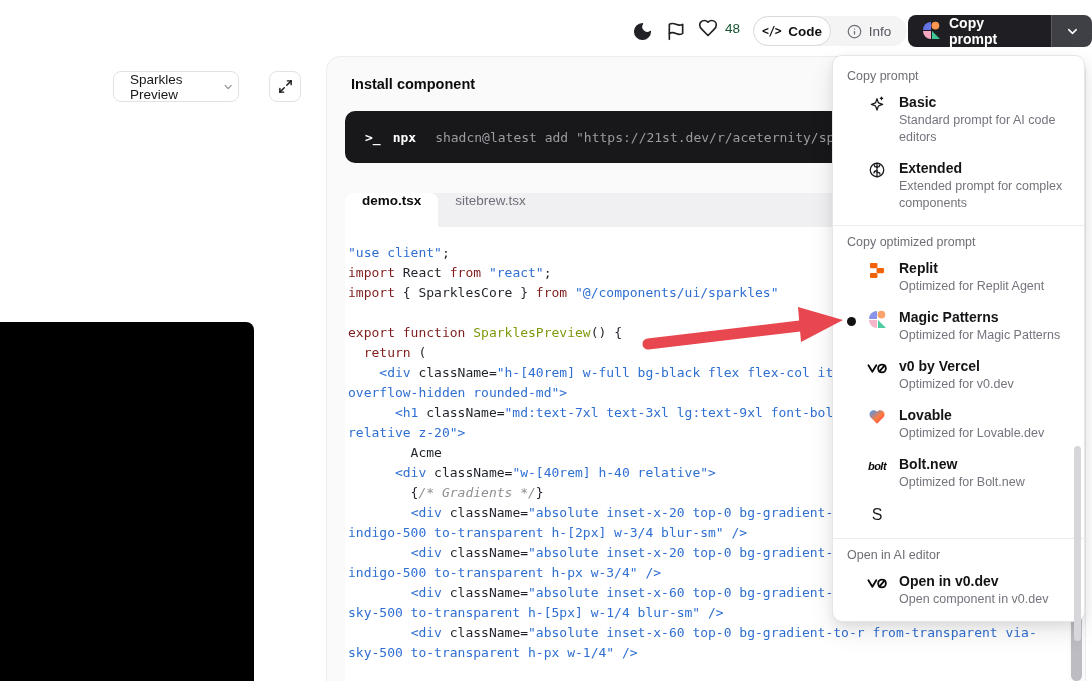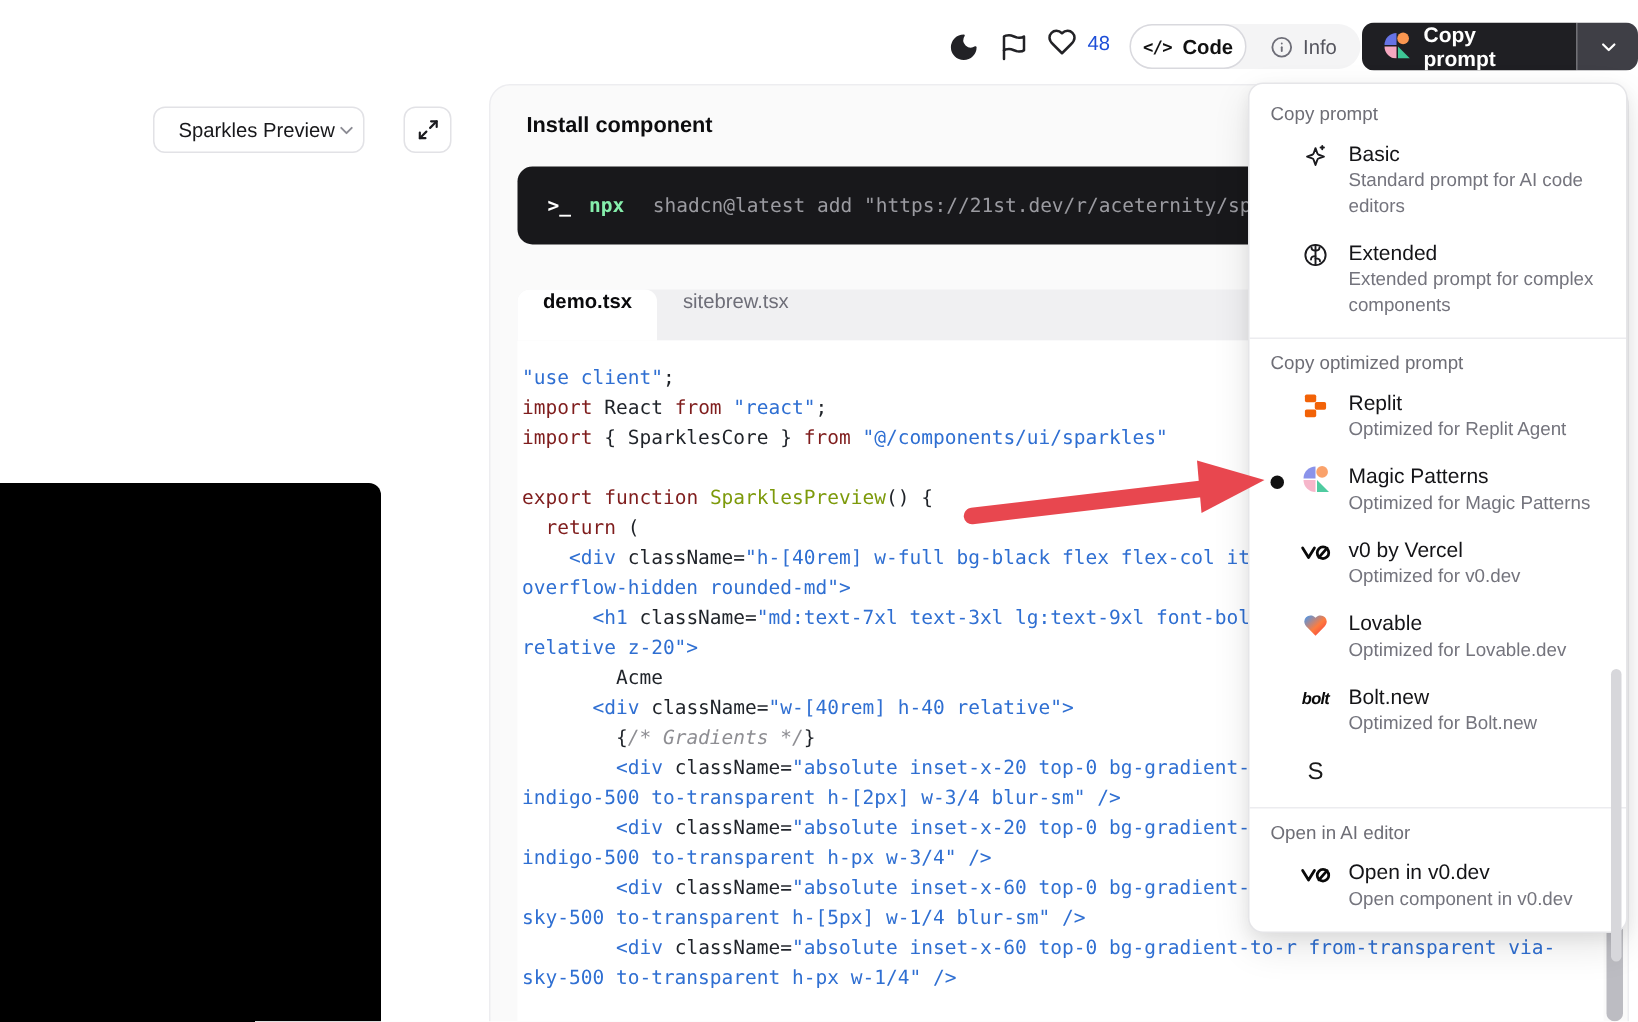--- a/index.html
+++ b/index.html
@@ -11,7 +11,7 @@
   .topbar { position:absolute; left:0; top:0; width:1092px; height:56px; z-index:5; }
   .icon-btn { position:absolute; width:26px; height:26px; display:flex; align-items:center; justify-content:center; cursor:pointer; }
   .likes { position:absolute; left:698px; top:18px; display:flex; align-items:center; gap:7px; }
-  .likes .count { font-size:13.5px; color:#1d4ed8; }
+  .likes .count { font-size:13.5px; color:#14532d; }
   .seg-group { position:absolute; left:753px; top:16px; height:30px; width:154px; background:#f4f4f5; border-radius:15px; display:flex; }
   .seg { flex:1; display:flex; align-items:center; justify-content:center; gap:7px; font-size:13.5px; cursor:pointer; }
   .seg.active { background:#fff; border:1px solid #d9d9de; border-radius:15px; font-weight:600; color:#111; }

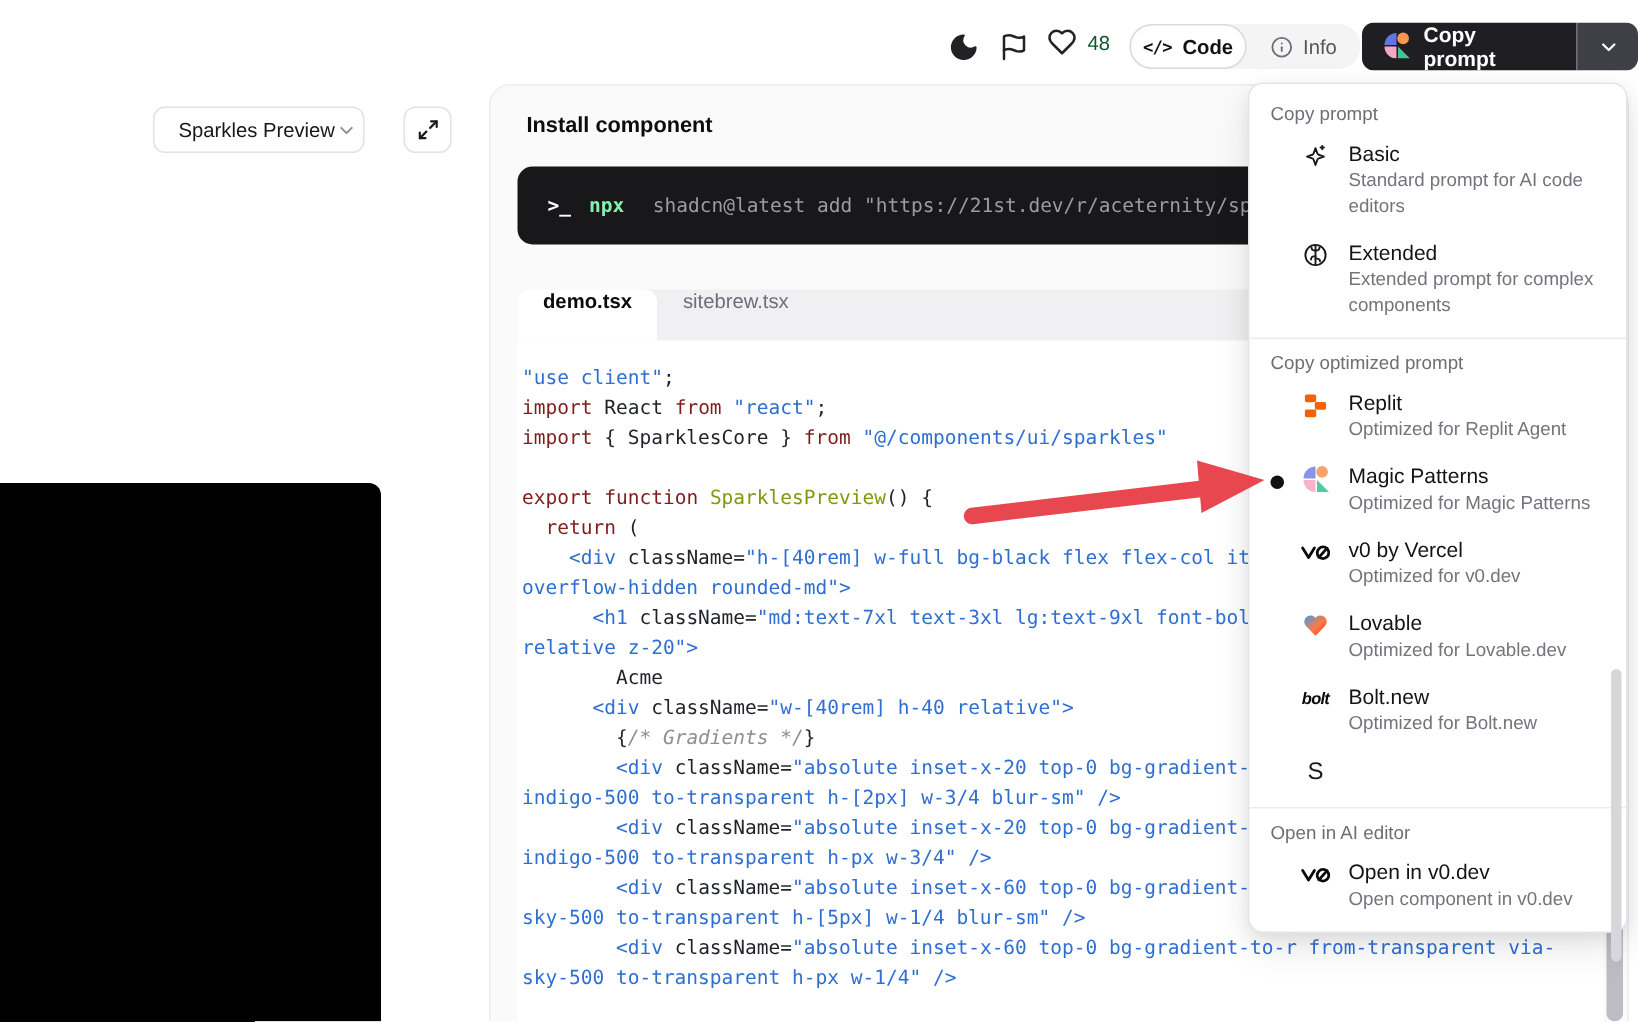--- a/index.html
+++ b/index.html
@@ -22,7 +22,7 @@
   .split-arrow { background:#3f3f46; width:41px; display:flex; align-items:center; justify-content:center; border-left:1px solid rgba(255,255,255,0.14); }
 
   
-  .select-box { position:absolute; left:102px; top:71px; width:141px; height:31px; background:#fff; border:1px solid #e2e2e6; border-radius:8px;
+  .select-box { position:absolute; left:113px; top:71px; width:126px; height:31px; background:#fff; border:1px solid #e2e2e6; border-radius:8px;
                 display:flex; align-items:center; justify-content:space-between; padding:0 4px 0 16px; font-size:13.5px; cursor:pointer; }
   .expand-btn { position:absolute; left:269px; top:71px; width:32px; height:31px; background:#fff; border:1px solid #e2e2e6; border-radius:8px;
                 display:flex; align-items:center; justify-content:center; cursor:pointer; }

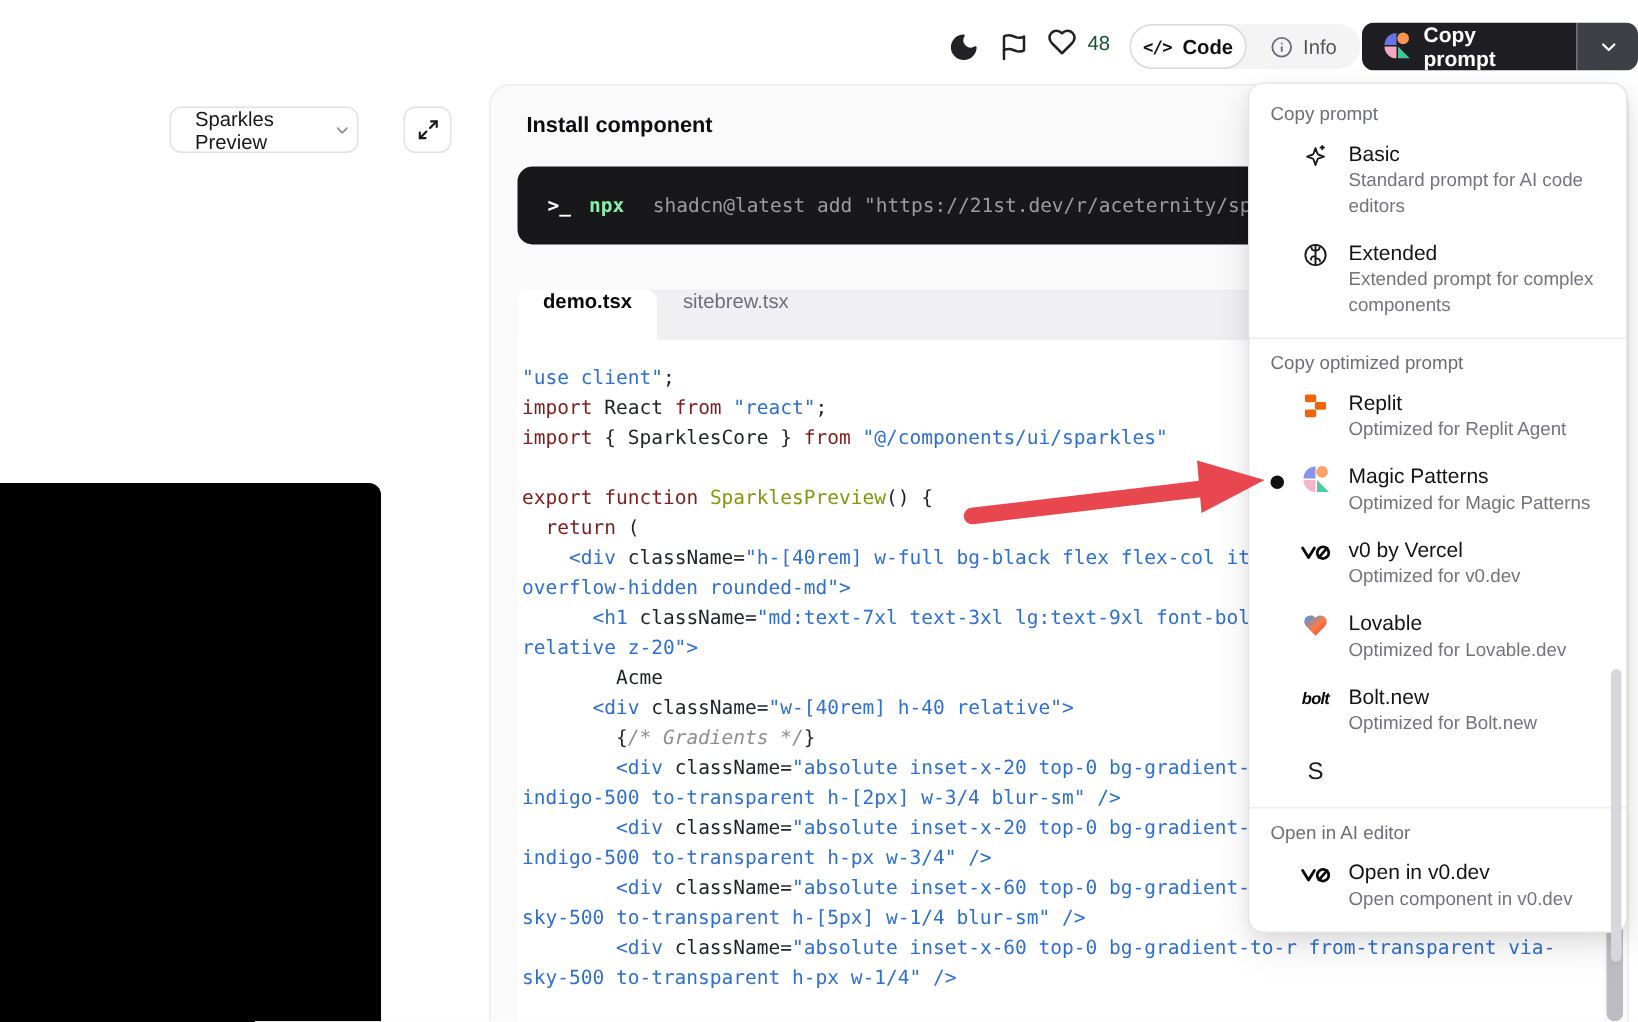--- a/index.html
+++ b/index.html
@@ -60,7 +60,7 @@
   .dd-label { padding:9px 14px 4px; font-size:12.5px; color:#6e6e76; }
   .dd-item { position:relative; display:flex; gap:12px; padding:6px 14px 7px 34px; cursor:pointer; align-items:flex-start; }
   .dd-icon { width:20px; height:20px; flex:0 0 20px; display:flex; align-items:center; justify-content:center; margin-top:1px;text-align:right; }
-  .dd-title { font-size:14px; font-weight:400; color:#141417; line-height:19px; }
+  .dd-title { font-size:14px; font-weight:700; color:#141417; line-height:19px; }
   .dd-desc { font-size:12.5px; color:#74747d; line-height:17px; }
   .dd-divider { border-top:1px solid #ececef; margin-top:6px; }
   .dd-dot { position:absolute; left:14px; top:15px; width:9px; height:9px; border-radius:50%; background:#111; }

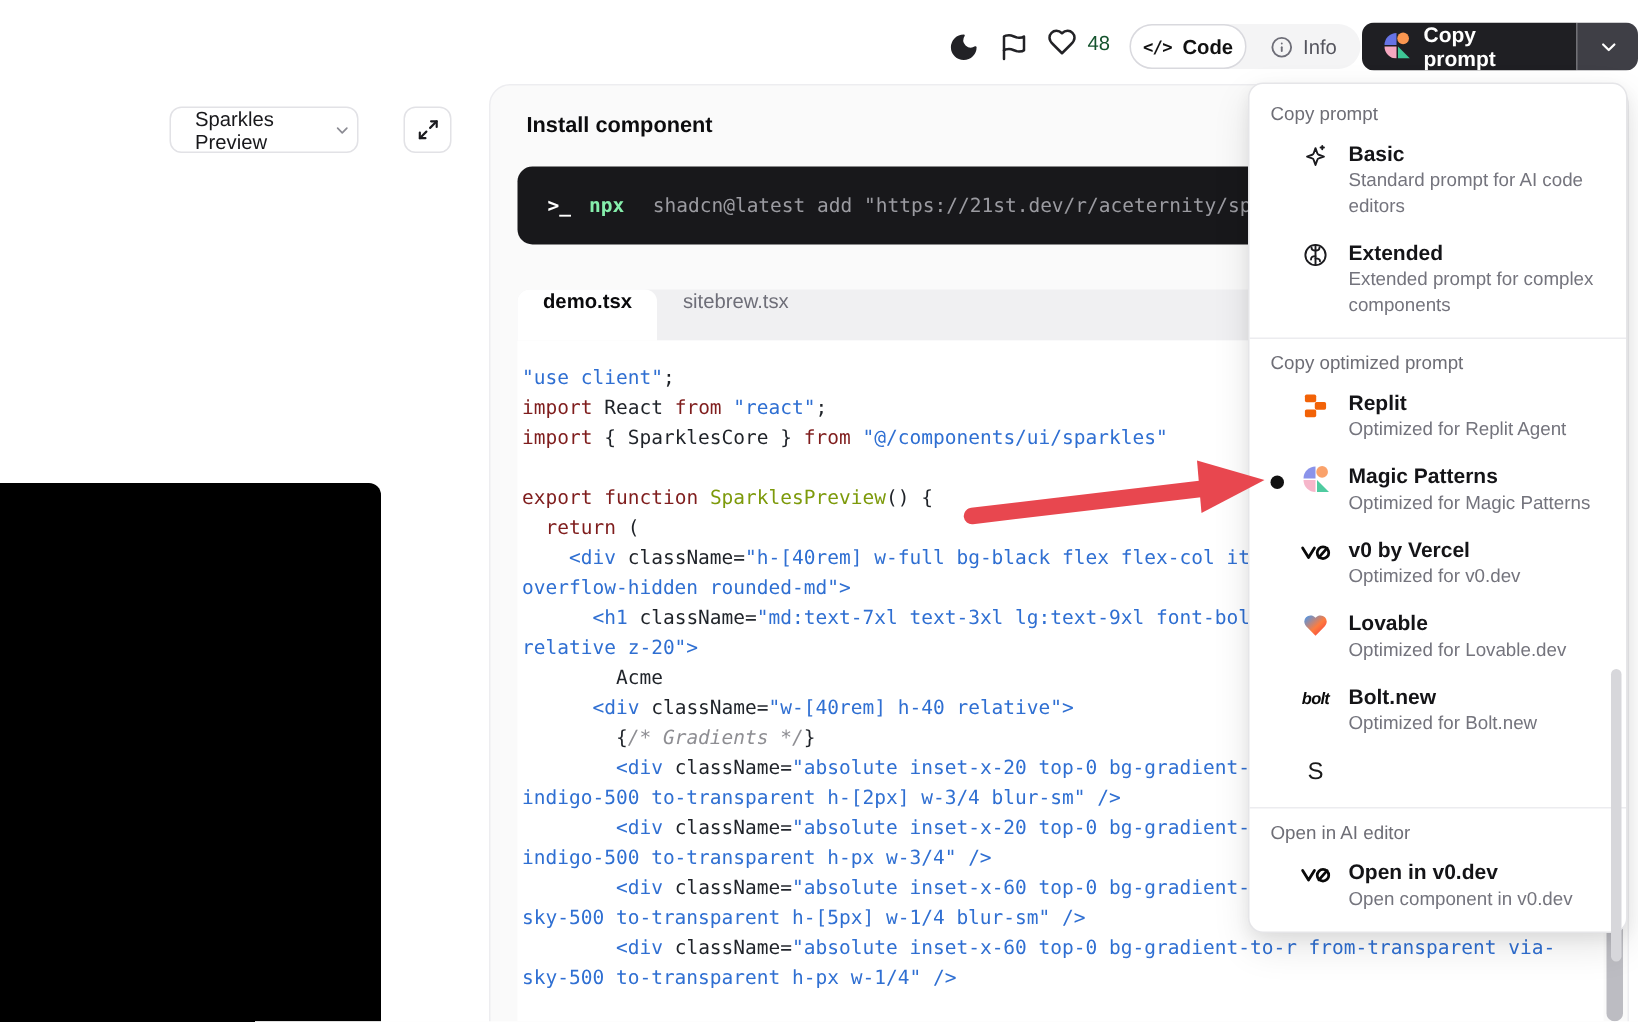--- a/index.html
+++ b/index.html
@@ -33,7 +33,7 @@
   .terminal { position:absolute; left:18px; top:54px; width:724px; height:52px; background:#18181b; border-radius:10px;
               display:flex; align-items:center; padding-left:20px; font-family:"DejaVu Sans Mono", monospace; font-size:13px; cursor:text; }
   .terminal .prompt { color:#fff; font-weight:700; margin-right:12px; }
-  .terminal .npx { color:#86efac; font-weight:700; margin-right:19px; }
+  .terminal .npx { color:#ffffff; font-weight:700; margin-right:19px; }
   .terminal .cmd { color:#9b9ba1; white-space:pre; }
   .tabbar { position:absolute; left:18px; top:136px; width:724px; height:34px; background:#f0f0f2; border-radius:8px 8px 0 0; display:flex; }
   .tab { height:34px; display:flex; align-items:flex-start; padding:0 17px; font-size:13.5px; cursor:pointer; }

